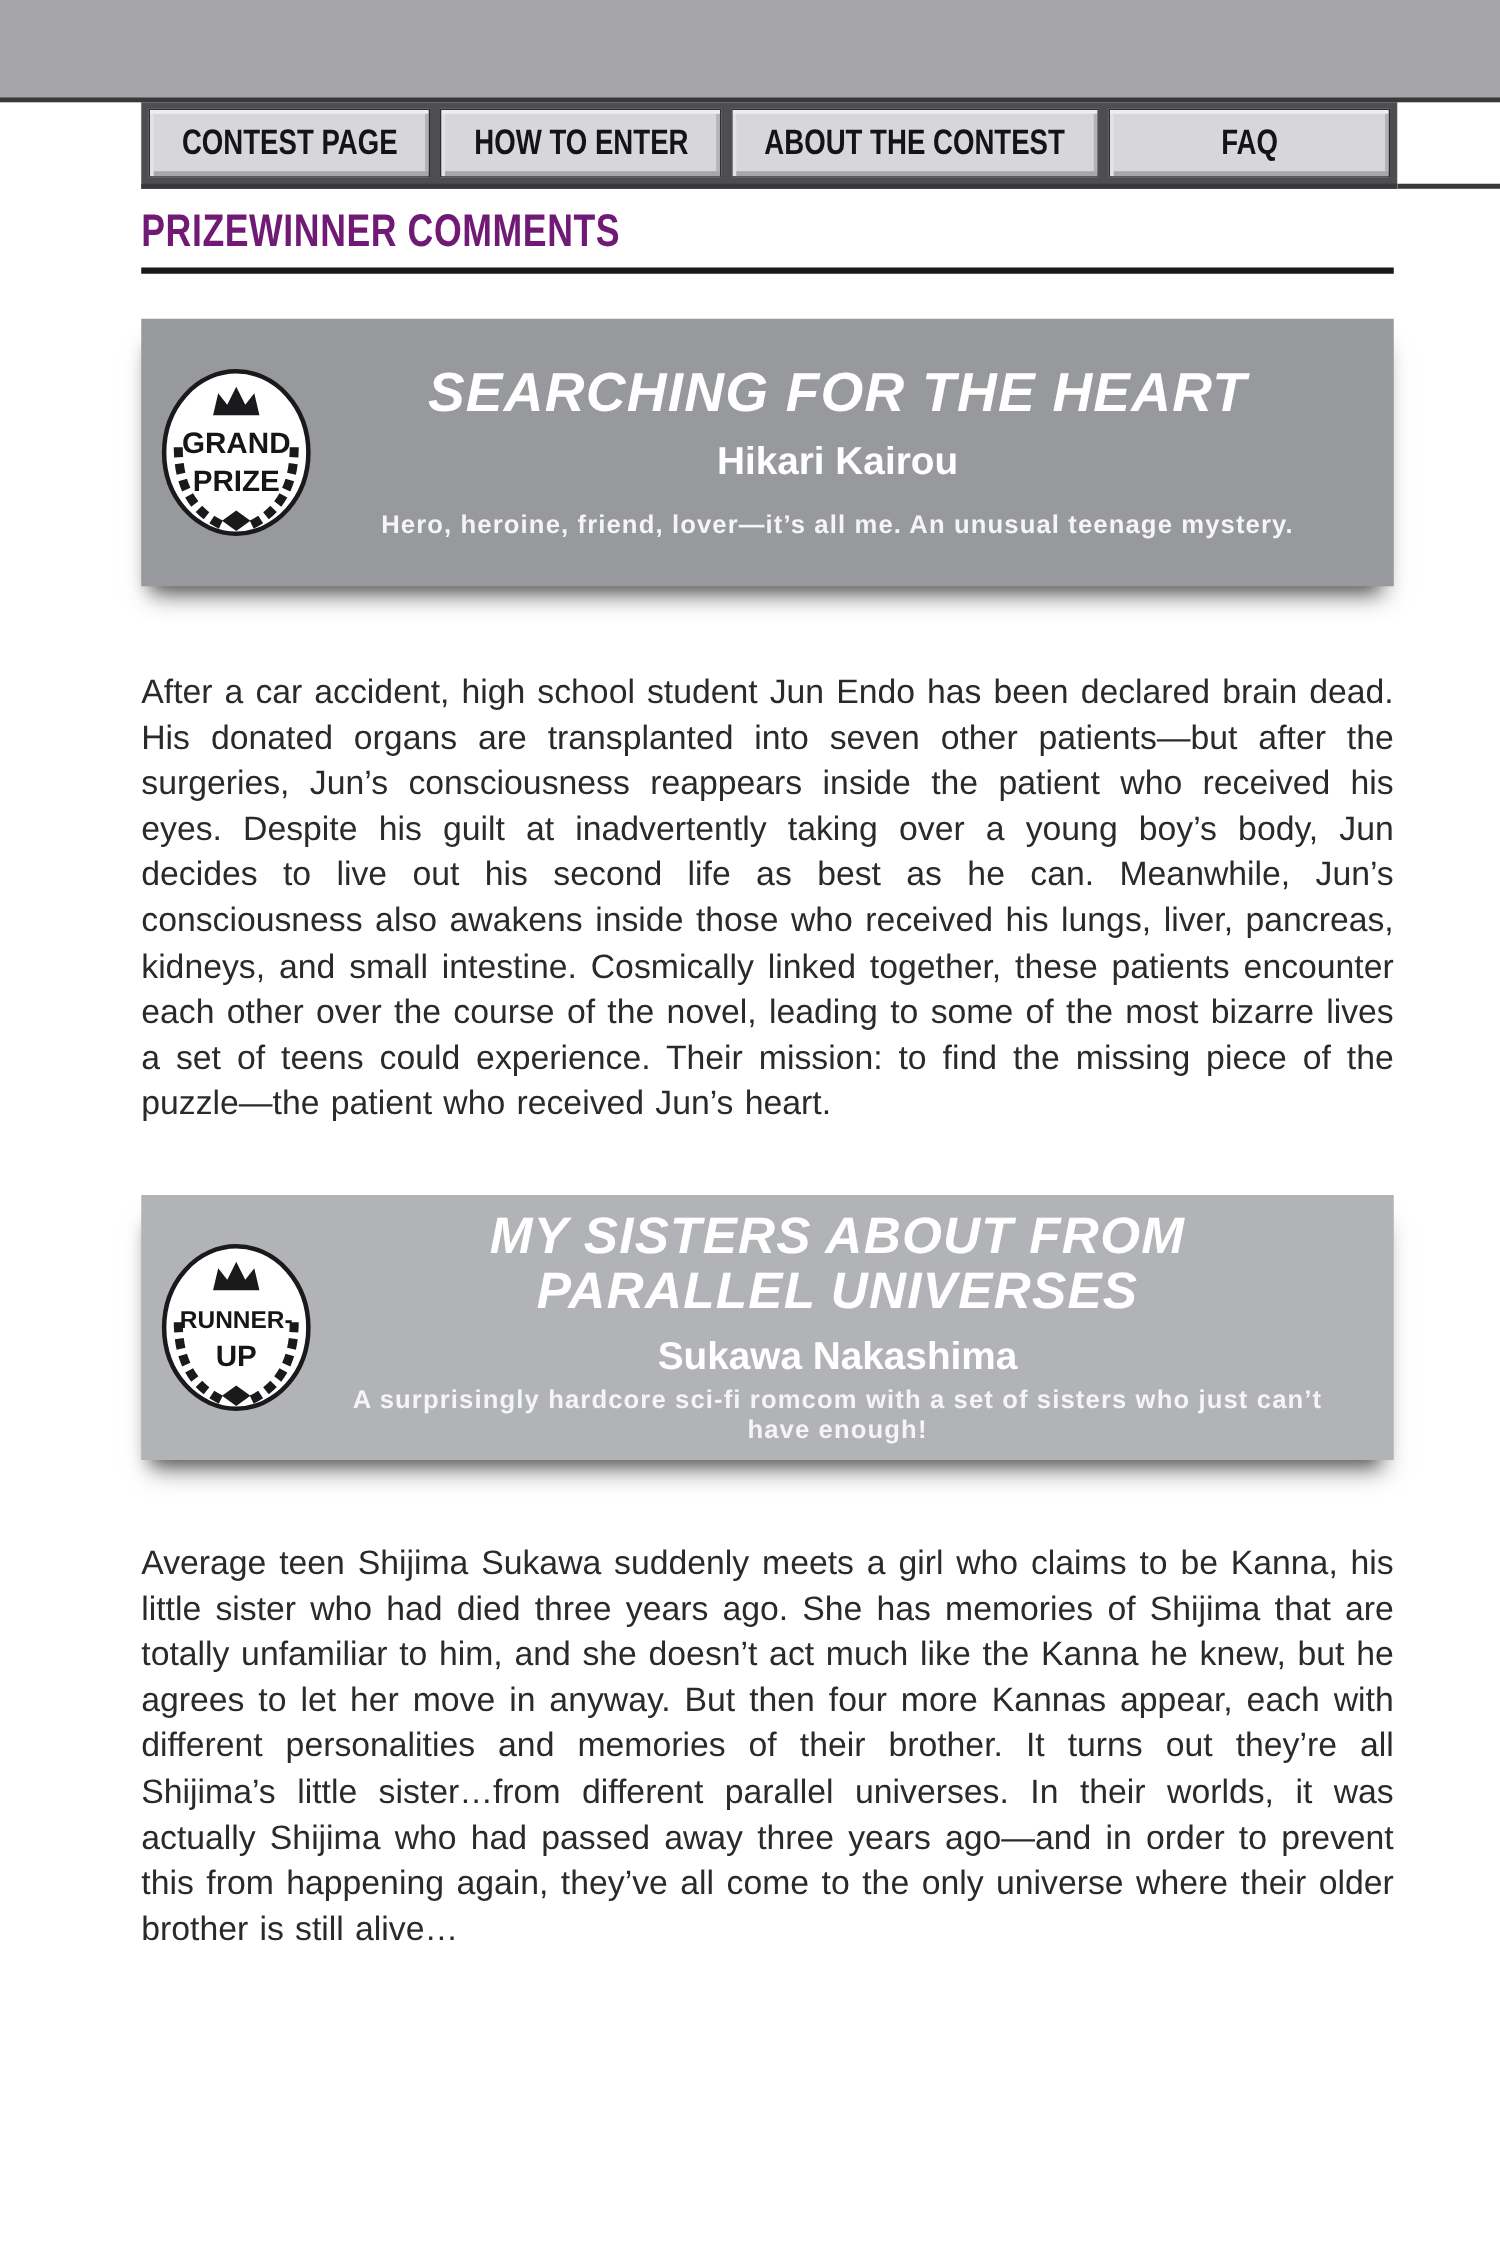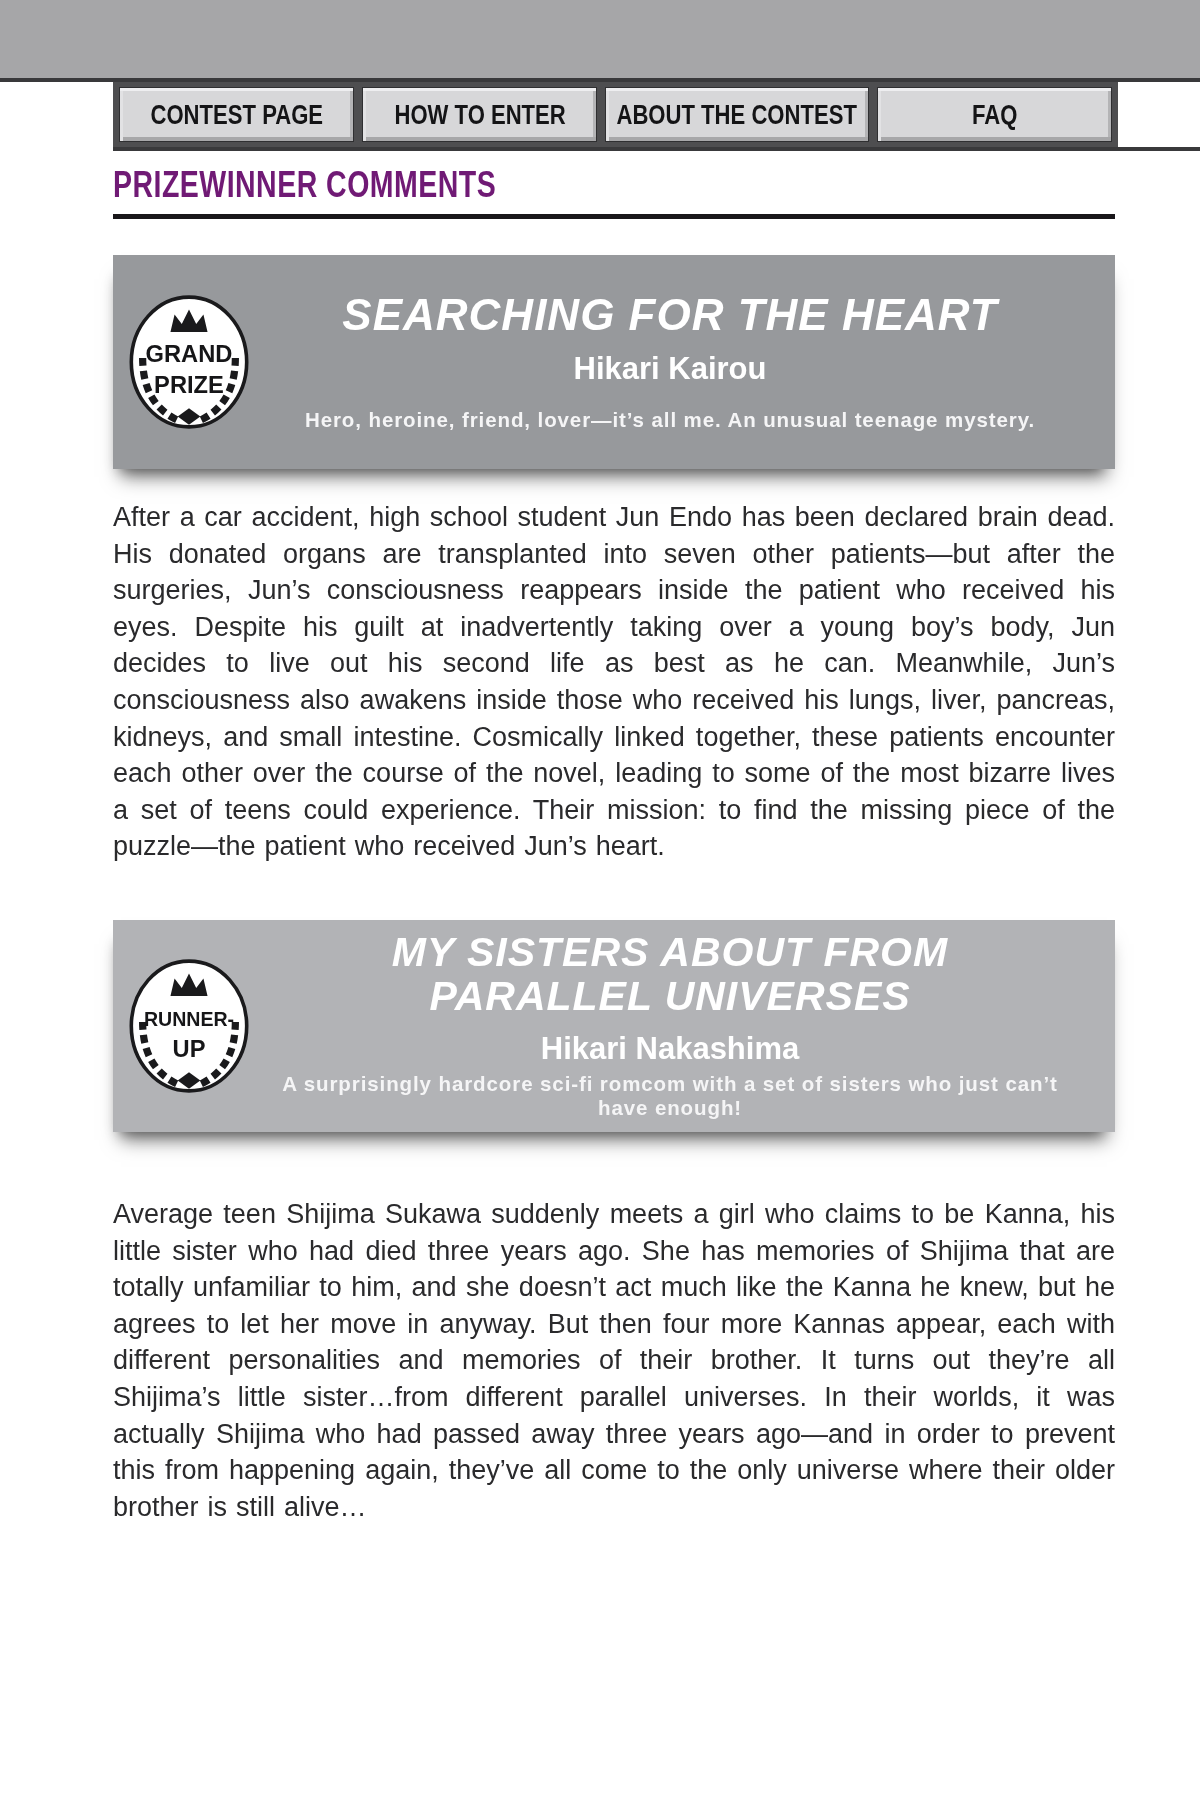--- a/index.html
+++ b/index.html
@@ -23,7 +23,7 @@
                inset 0 -4px 0 #a7a7a9, inset -3px 0 0 #b4b4b6;
     display:flex;align-items:center;justify-content:center;
     font-weight:bold;font-size:24px;color:#141416;letter-spacing:0;
-    cursor:pointer;white-space:nowrap;padding:0;
+    cursor:pointer;white-space:nowrap;padding:15px;
   }
   .tall{display:inline-block;transform:scale(.92,1.18);transform-origin:center;}
   

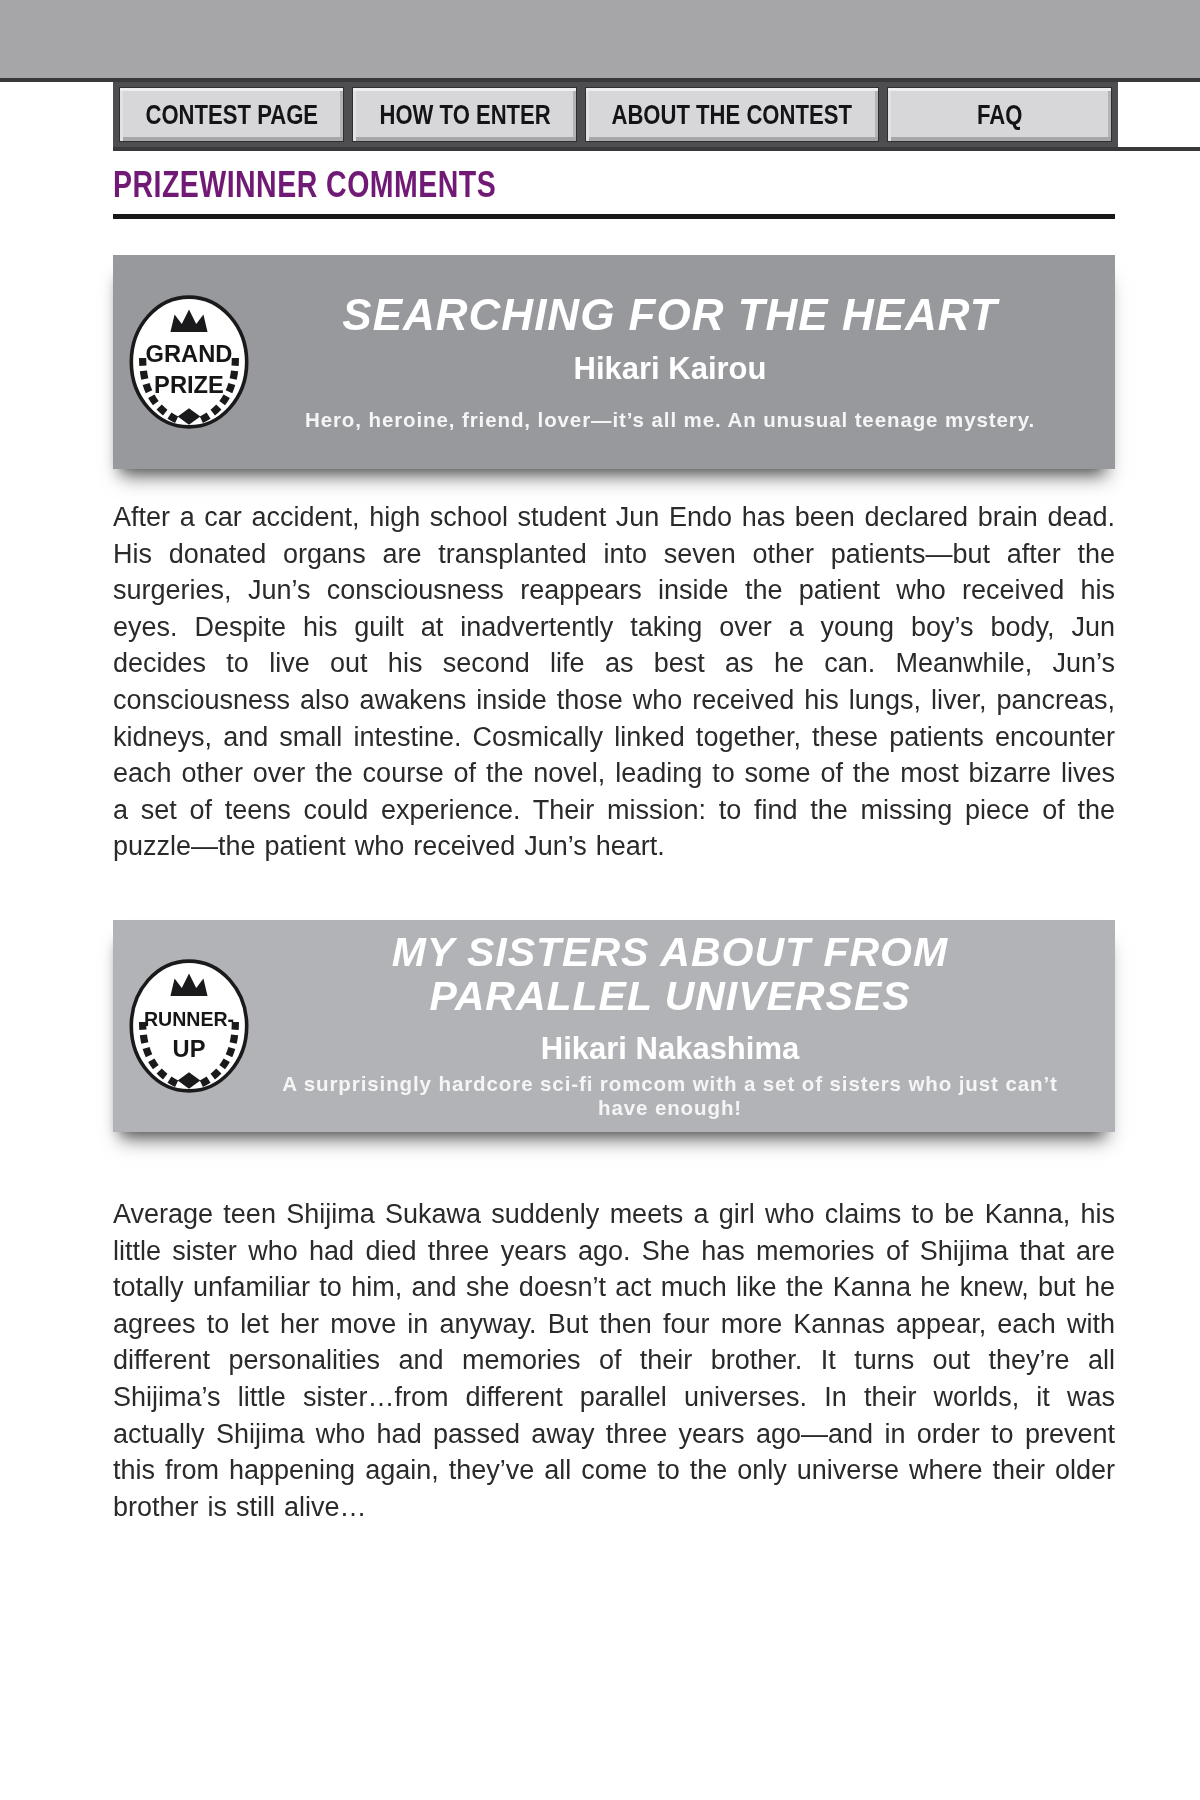--- a/index.html
+++ b/index.html
@@ -57,7 +57,7 @@
     margin:0;font-size:27px;line-height:36.6px;text-align:justify;
     color:#2a2a2c;word-spacing:1.5px;
   }
-  .desc-1{margin-top:30px;}
+  .desc-1{margin-top:66px;}
   .desc-2{margin-top:64px;}
   
   .badge-line{font-family:"Liberation Sans",sans-serif;font-weight:bold;fill:#161618;}

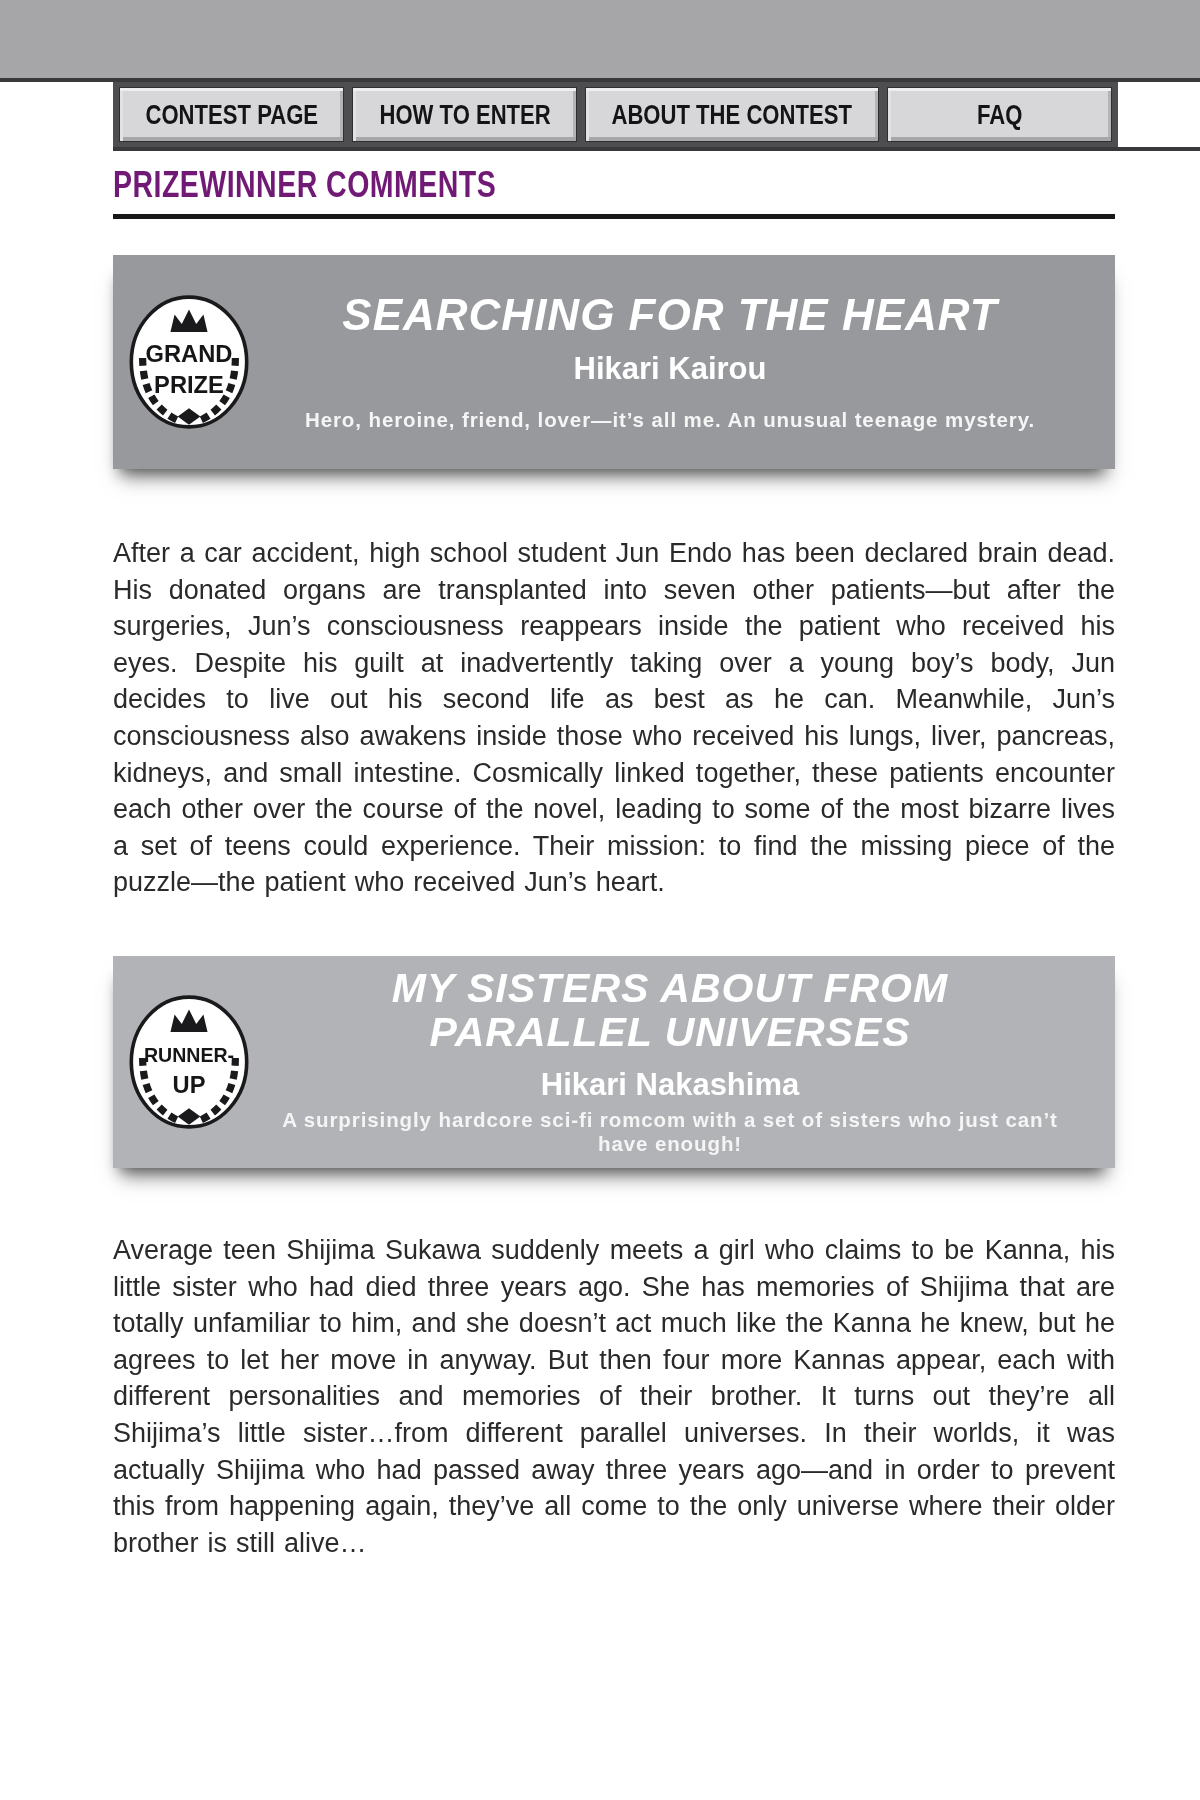--- a/index.html
+++ b/index.html
@@ -129,7 +129,7 @@
         <div>MY SISTERS ABOUT FROM</div>
         <div>PARALLEL UNIVERSES</div>
       </div>
-      <div class="work-author">Hikari Nakashima</div>
+      <div class="work-author">Sukawa Nakashima</div>
       <div class="work-tagline">A surprisingly hardcore sci-fi romcom with a set of sisters who just can’t have enough!</div>
     </div>
   </section>

